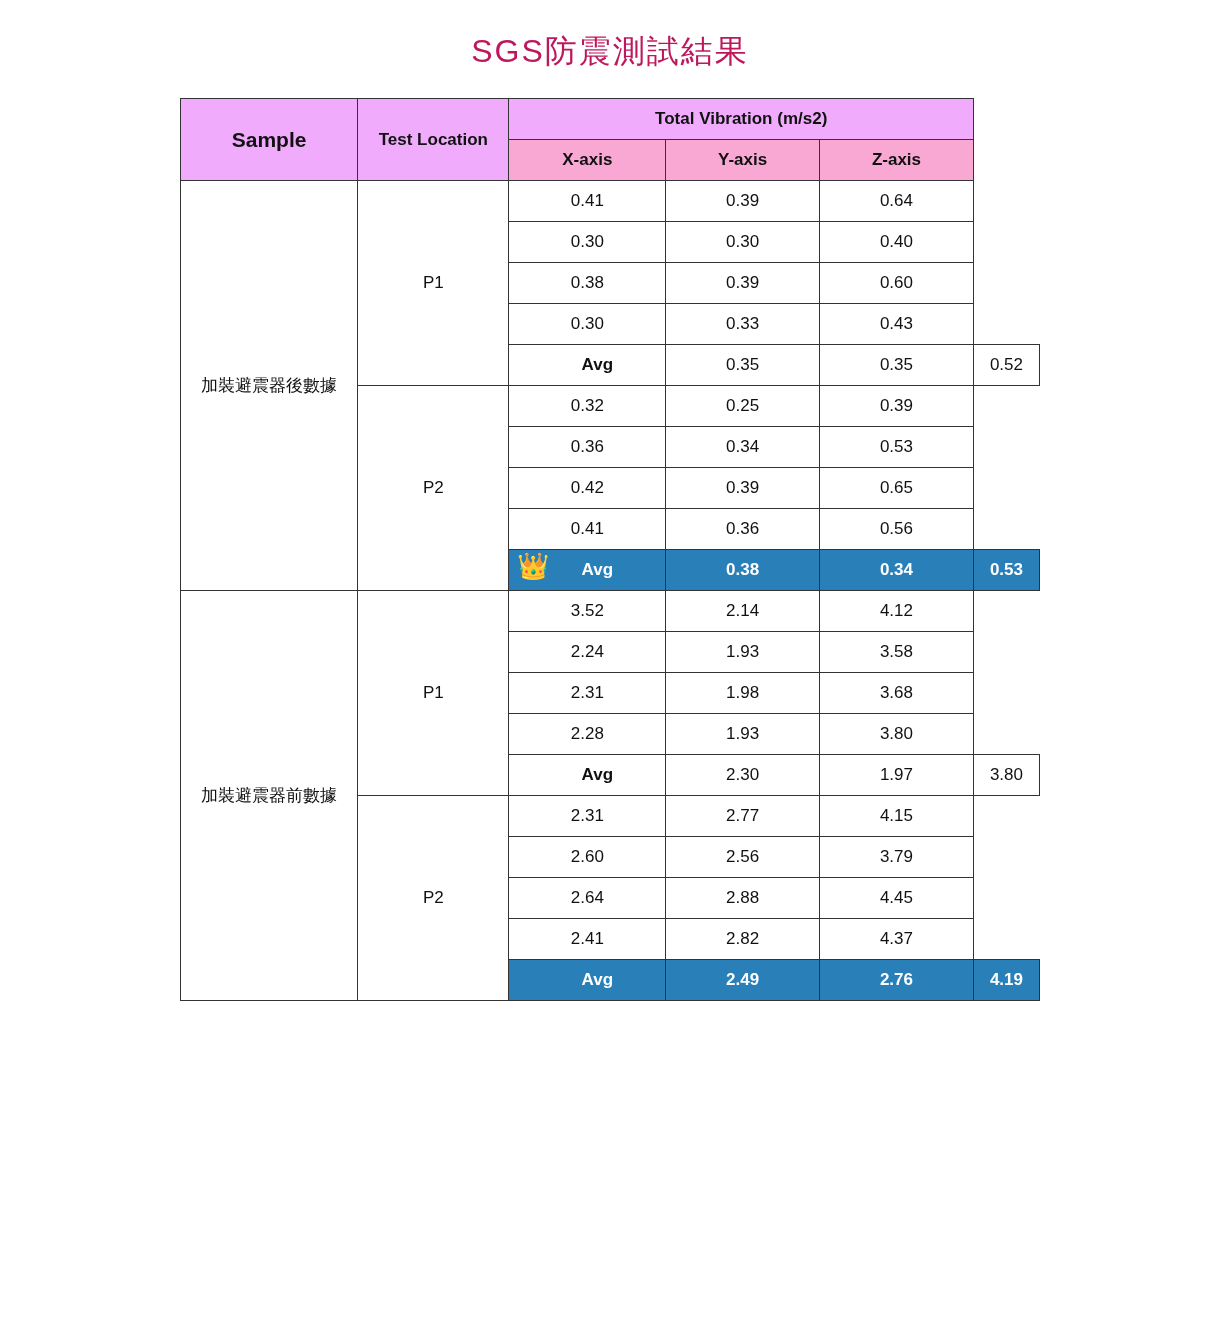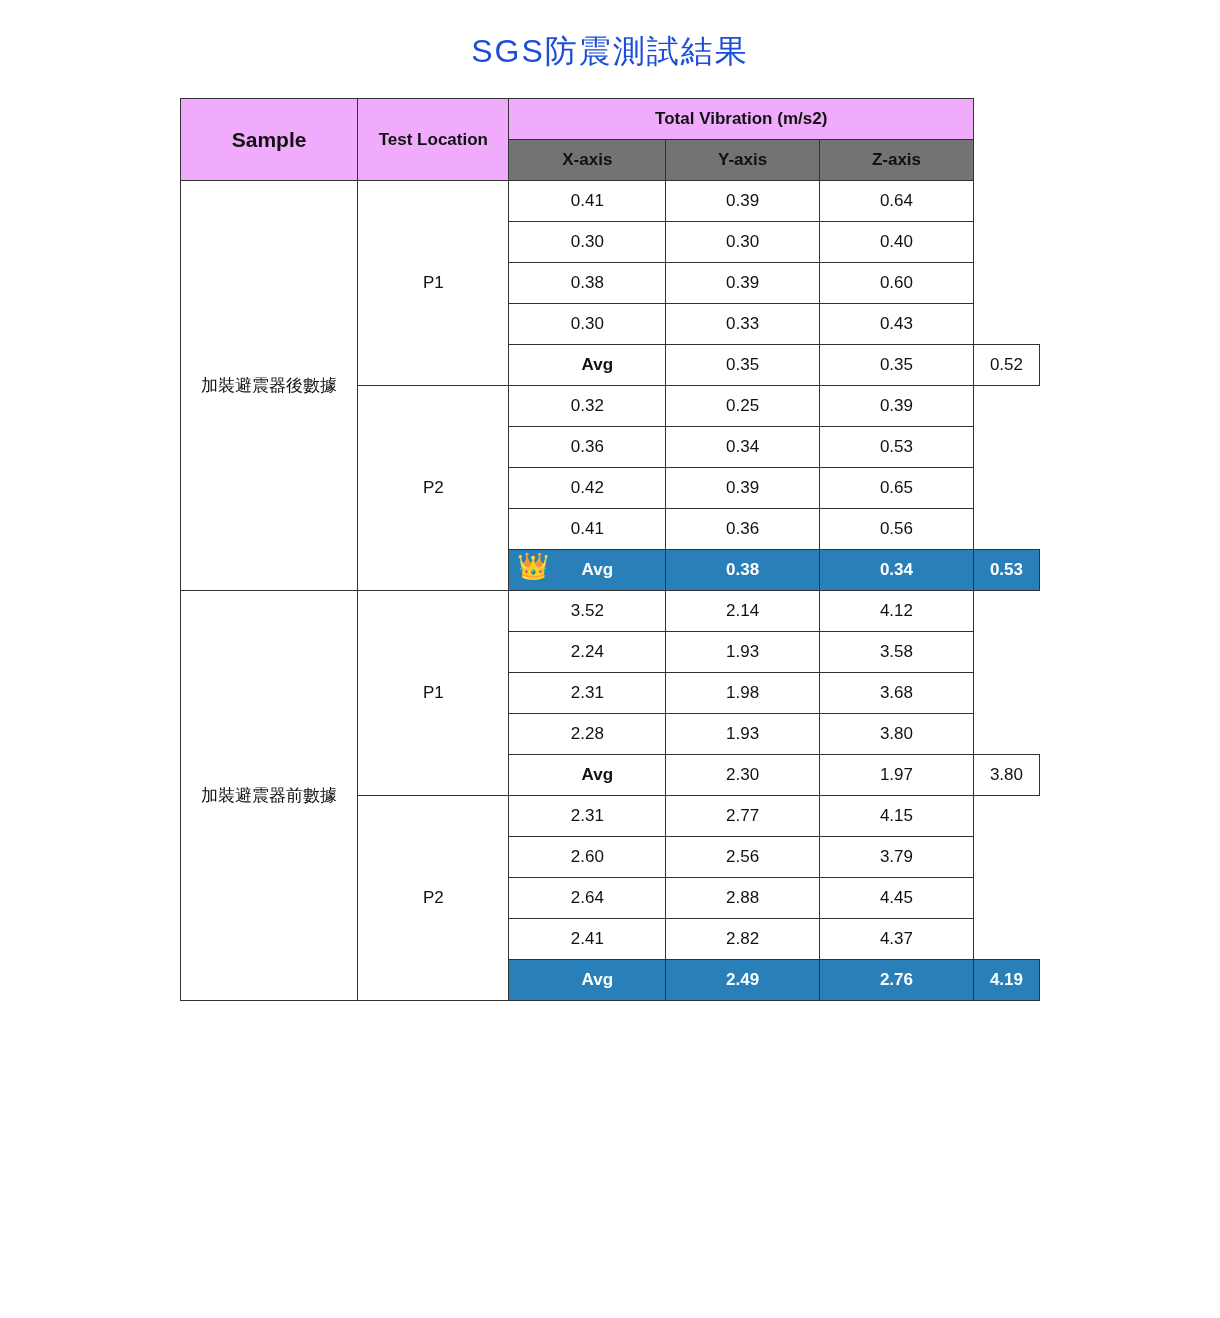--- a/index.html
+++ b/index.html
@@ -16,7 +16,7 @@
       font-size: 32px;
       font-weight: normal;
       margin-bottom: 24px;
-      color: #1d4ed8;
+      color: #be185d;
       letter-spacing: 2px;
     }
     .main-table {

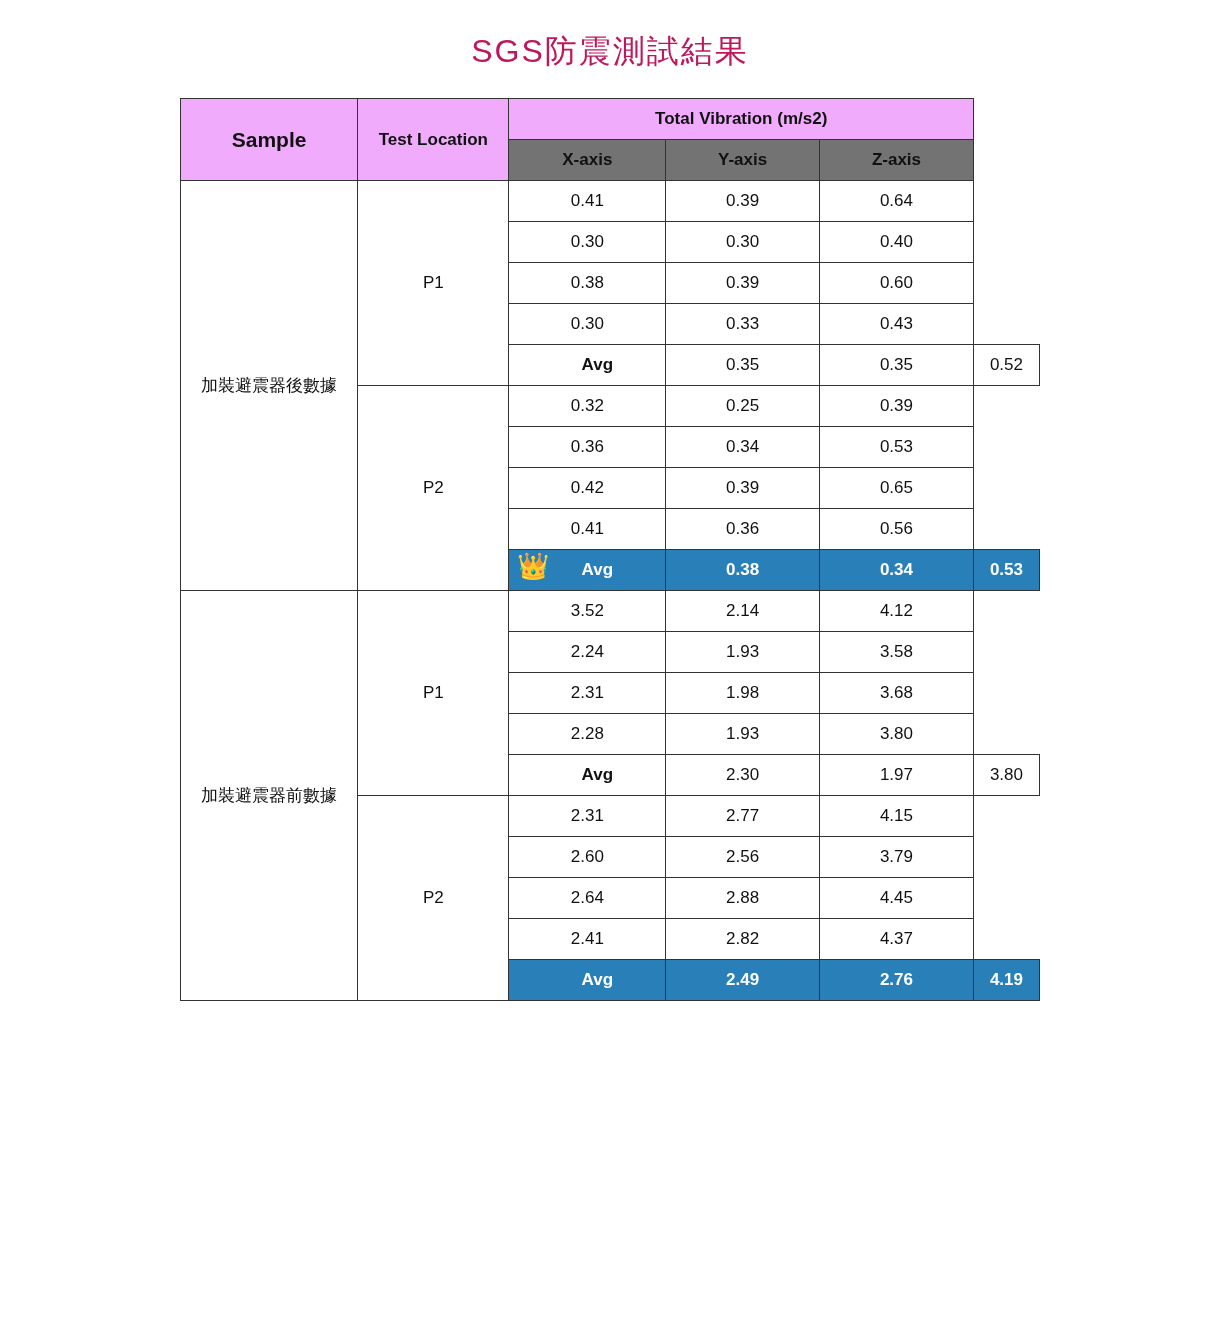--- a/index.html
+++ b/index.html
@@ -36,7 +36,7 @@
     }
     .main-table .header-sub th {
       font-weight: bold;
-      background: #737373;
+      background: #f9a8d4;
     }
     .col-sample {
       width: 190px;

